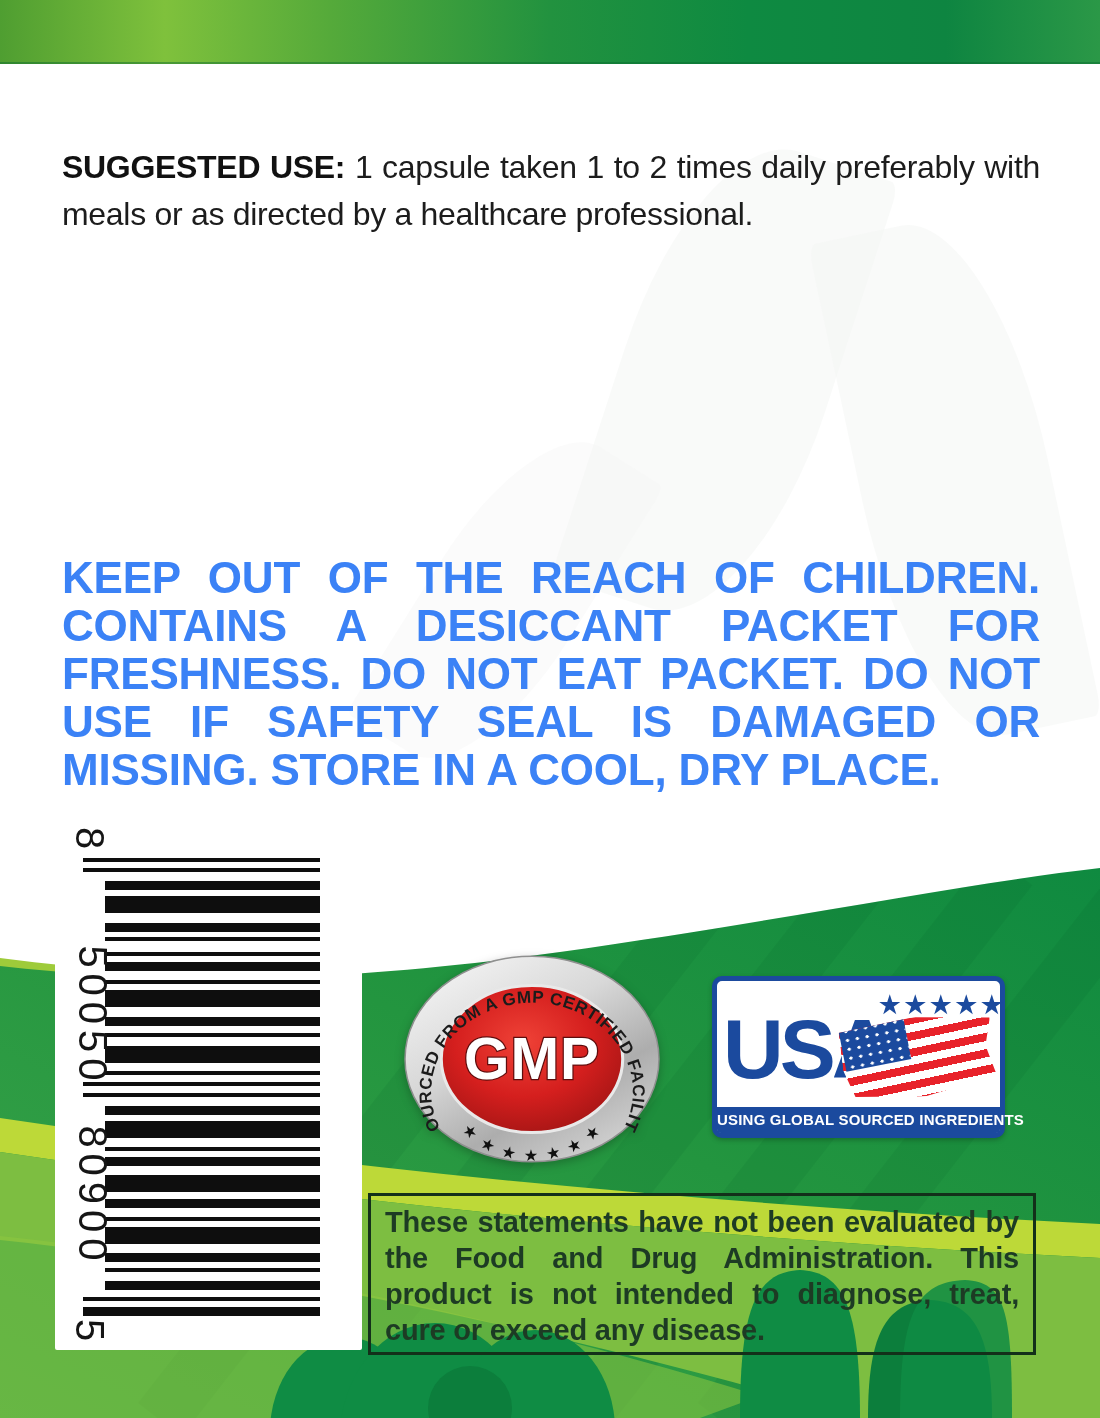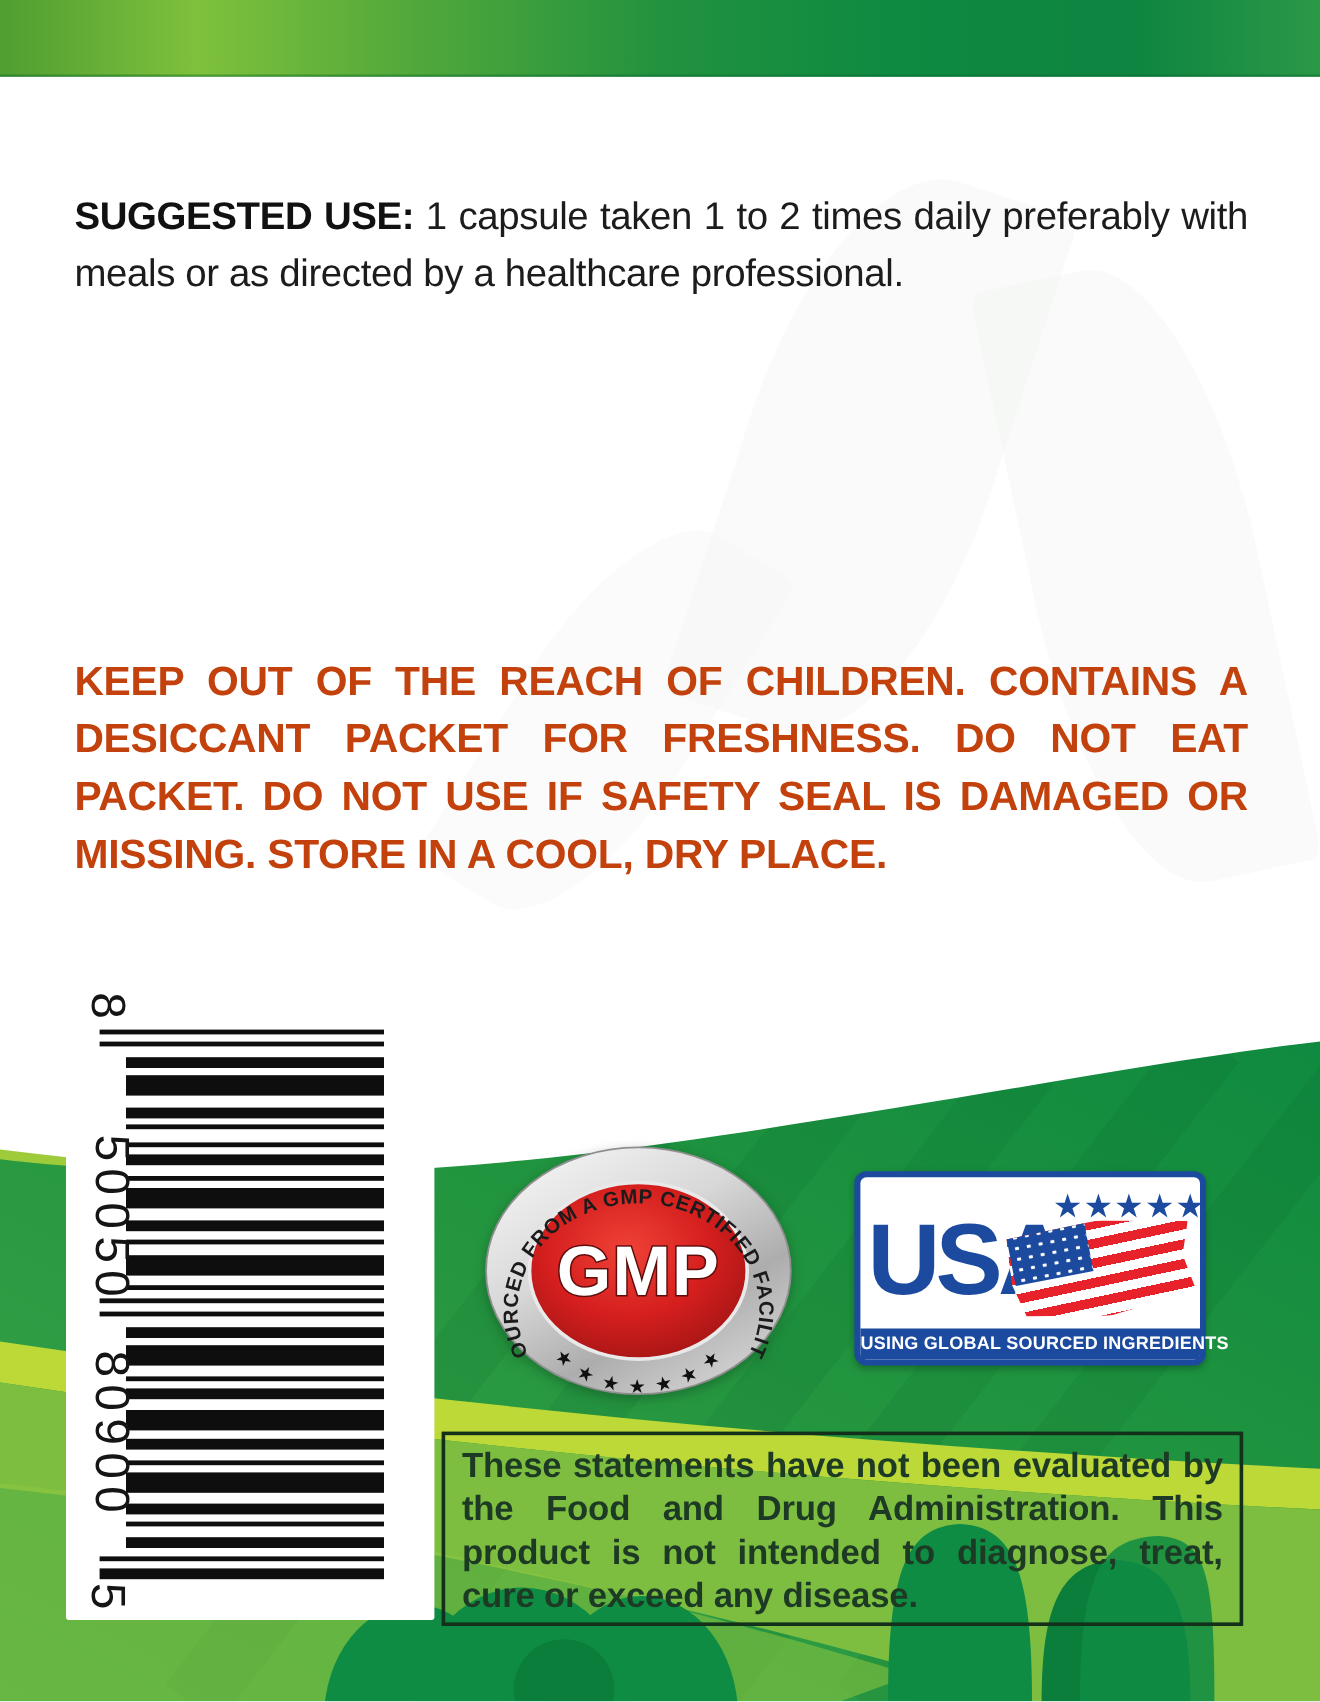--- a/index.html
+++ b/index.html
@@ -22,7 +22,7 @@
   
   .block{position:absolute;left:62px;width:978px;color:#1c1c1c;text-align:justify;}
   .block .hd{font-weight:700;color:#111;}
-  .suggested{top:125px;font-size:32px;line-height:47px;letter-spacing:-.3px;}
+  .suggested{top:112px;font-size:32px;line-height:47px;letter-spacing:-.3px;}
   .caution{top:291px;font-size:32px;line-height:48px;letter-spacing:-.3px;}
   .keepout{top:510px;font-size:34px;line-height:48px;font-weight:800;color:#c2410c;letter-spacing:-.2px;}
   

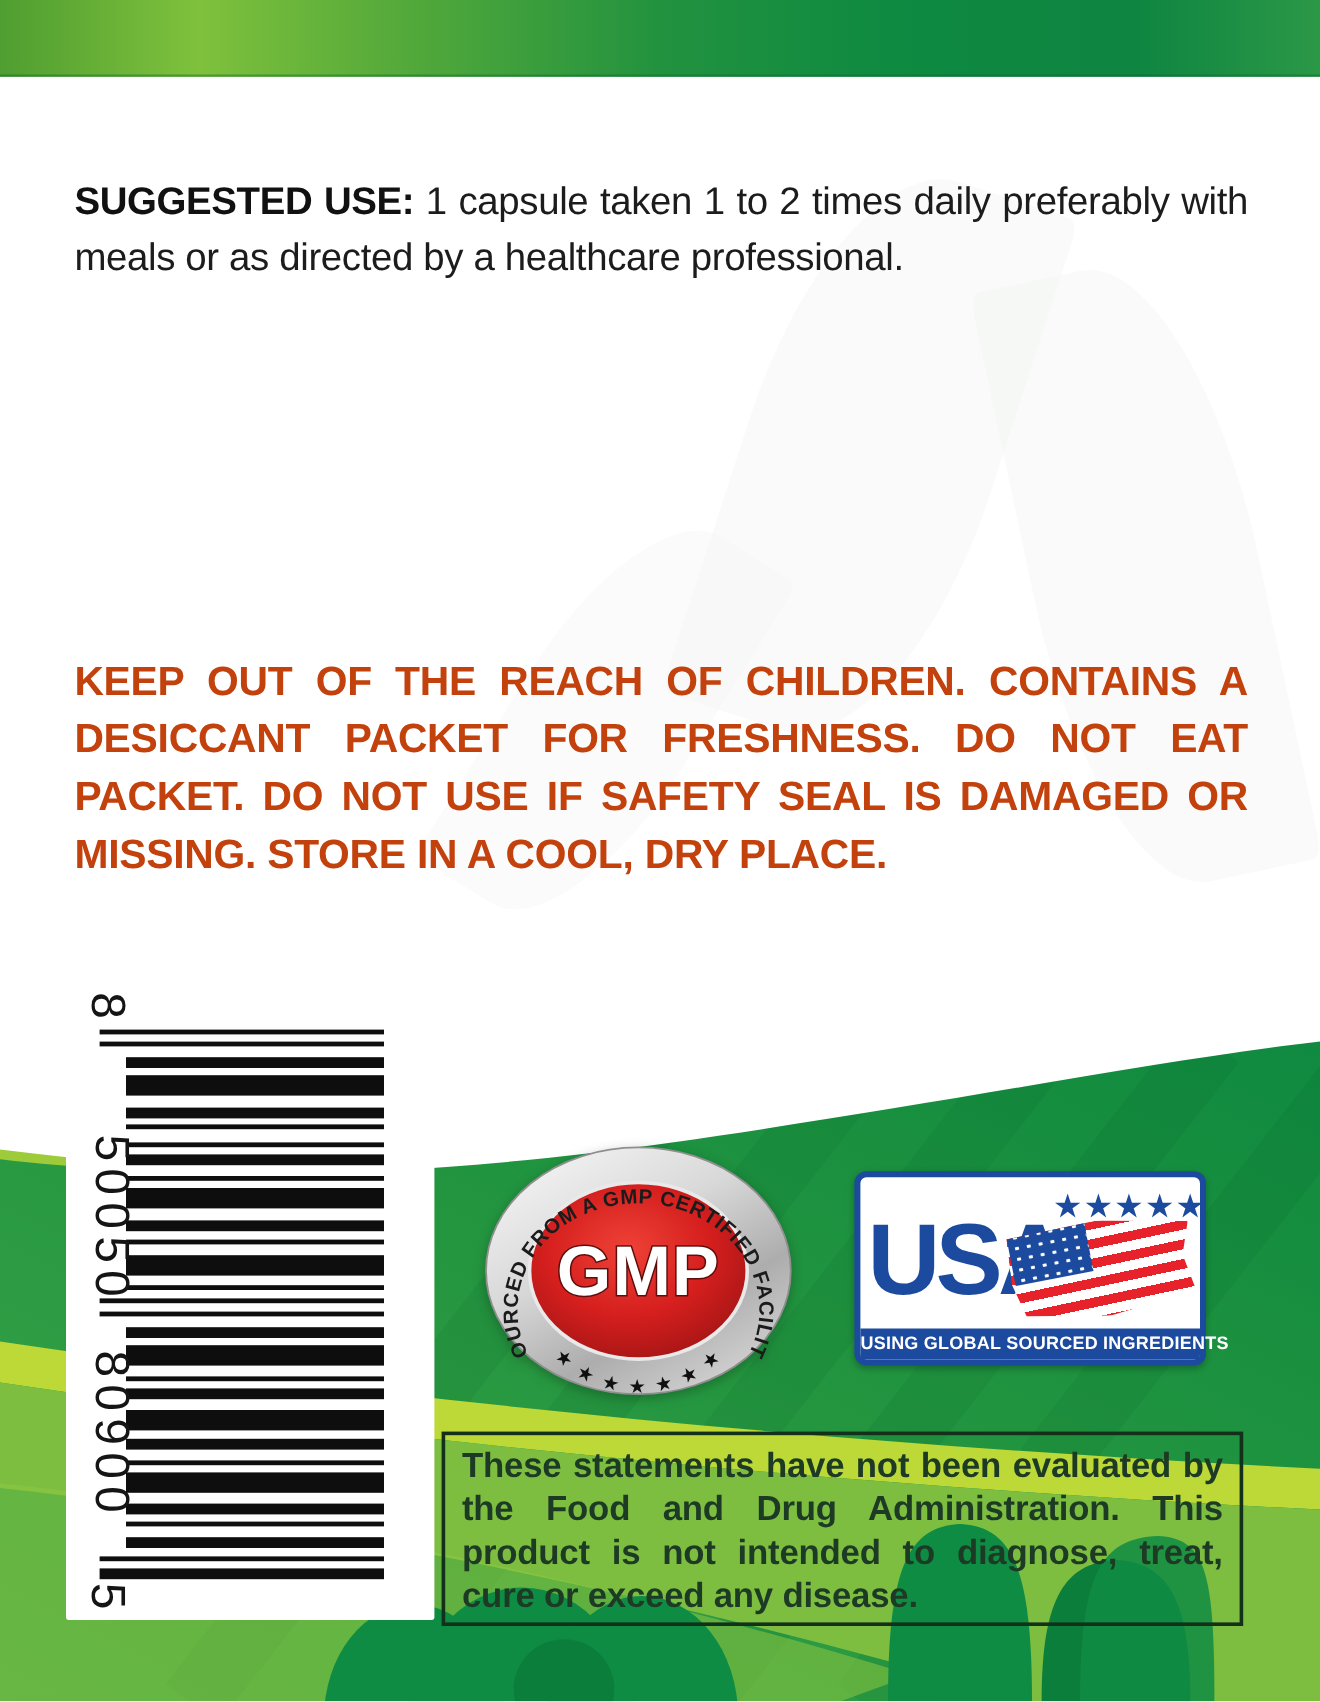--- a/index.html
+++ b/index.html
@@ -24,7 +24,7 @@
   .block .hd{font-weight:700;color:#111;}
   .suggested{top:112px;font-size:32px;line-height:47px;letter-spacing:-.3px;}
   .caution{top:291px;font-size:32px;line-height:48px;letter-spacing:-.3px;}
-  .keepout{top:510px;font-size:34px;line-height:48px;font-weight:800;color:#c2410c;letter-spacing:-.2px;}
+  .keepout{top:510px;font-size:44px;line-height:48px;font-weight:800;color:#3b82f6;letter-spacing:-.2px;}
   
   .bg-bottom{position:absolute;left:0;top:850px;width:1100px;height:568px;}
   

